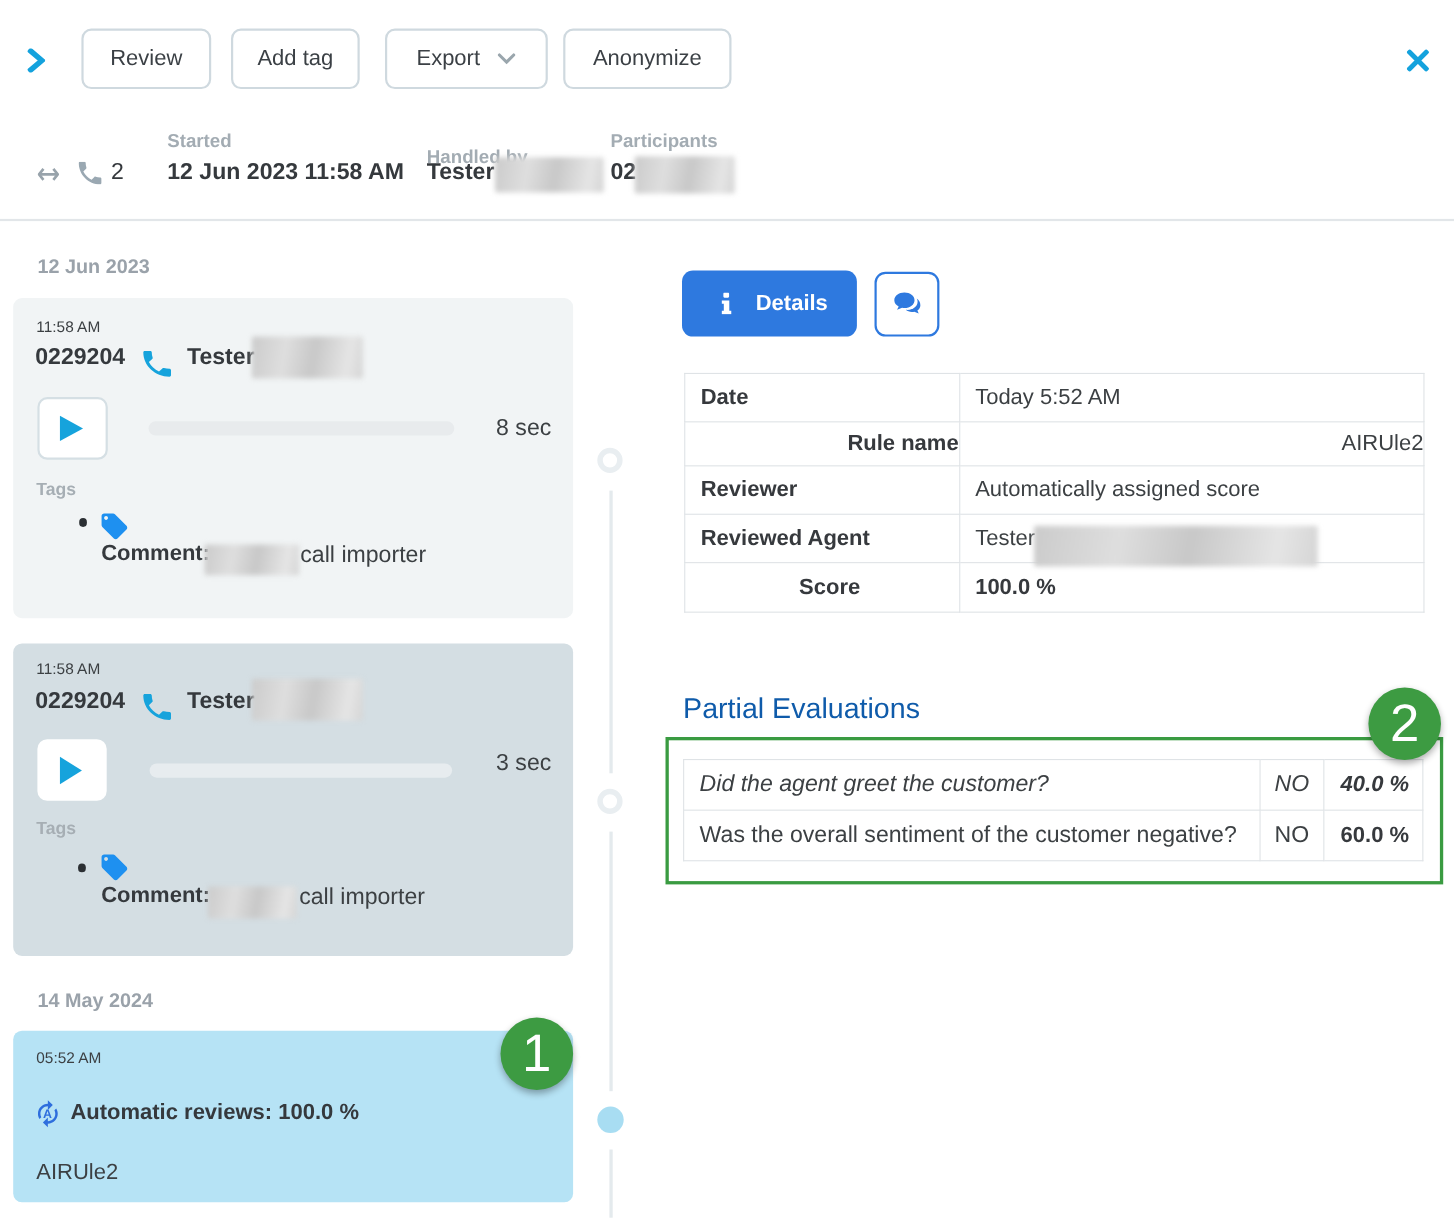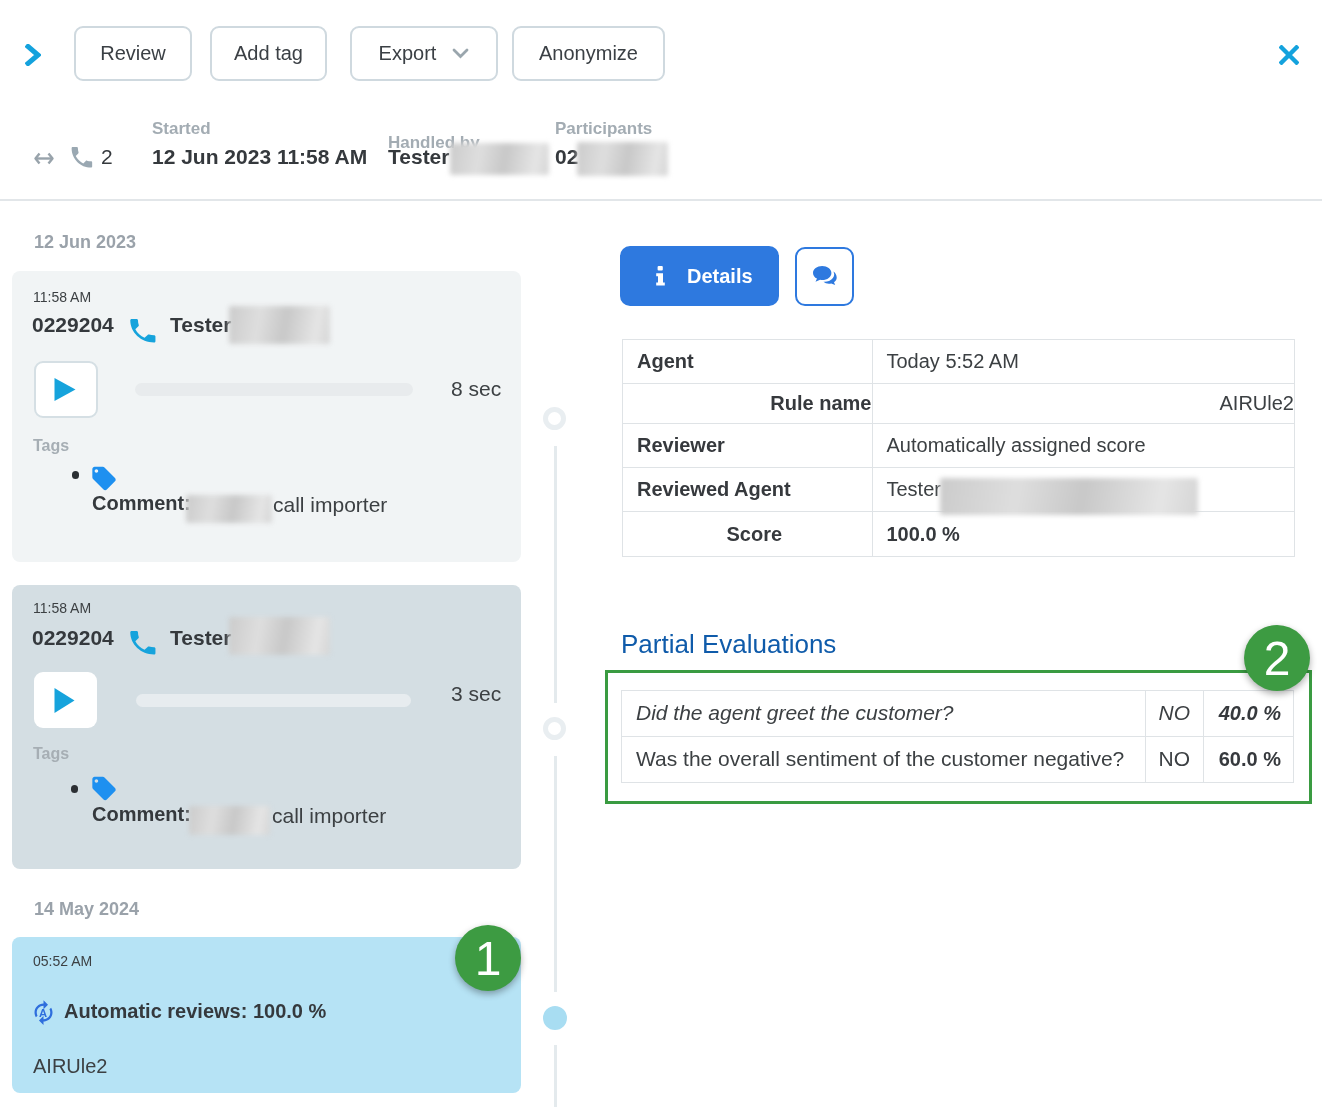--- a/index.html
+++ b/index.html
@@ -141,7 +141,7 @@
   <table style="border-collapse:collapse; width:673px; table-layout:fixed;">
     <tbody>
         <tr style="height:44.33px;">
-          <td style="border:1px solid #dfe3e6; width:249.5px; padding-left:14px; font-weight:bold; font-size:20px; color:#36393d;">Agent</td>
+          <td style="border:1px solid #dfe3e6; width:249.5px; padding-left:14px; font-weight:bold; font-size:20px; color:#36393d;">Date</td>
           <td style="border:1px solid #dfe3e6; padding-left:14px; font-size:20px;">Today 5:52 AM</td>
         </tr>
     <tr style="height:40px;text-align:right;">

